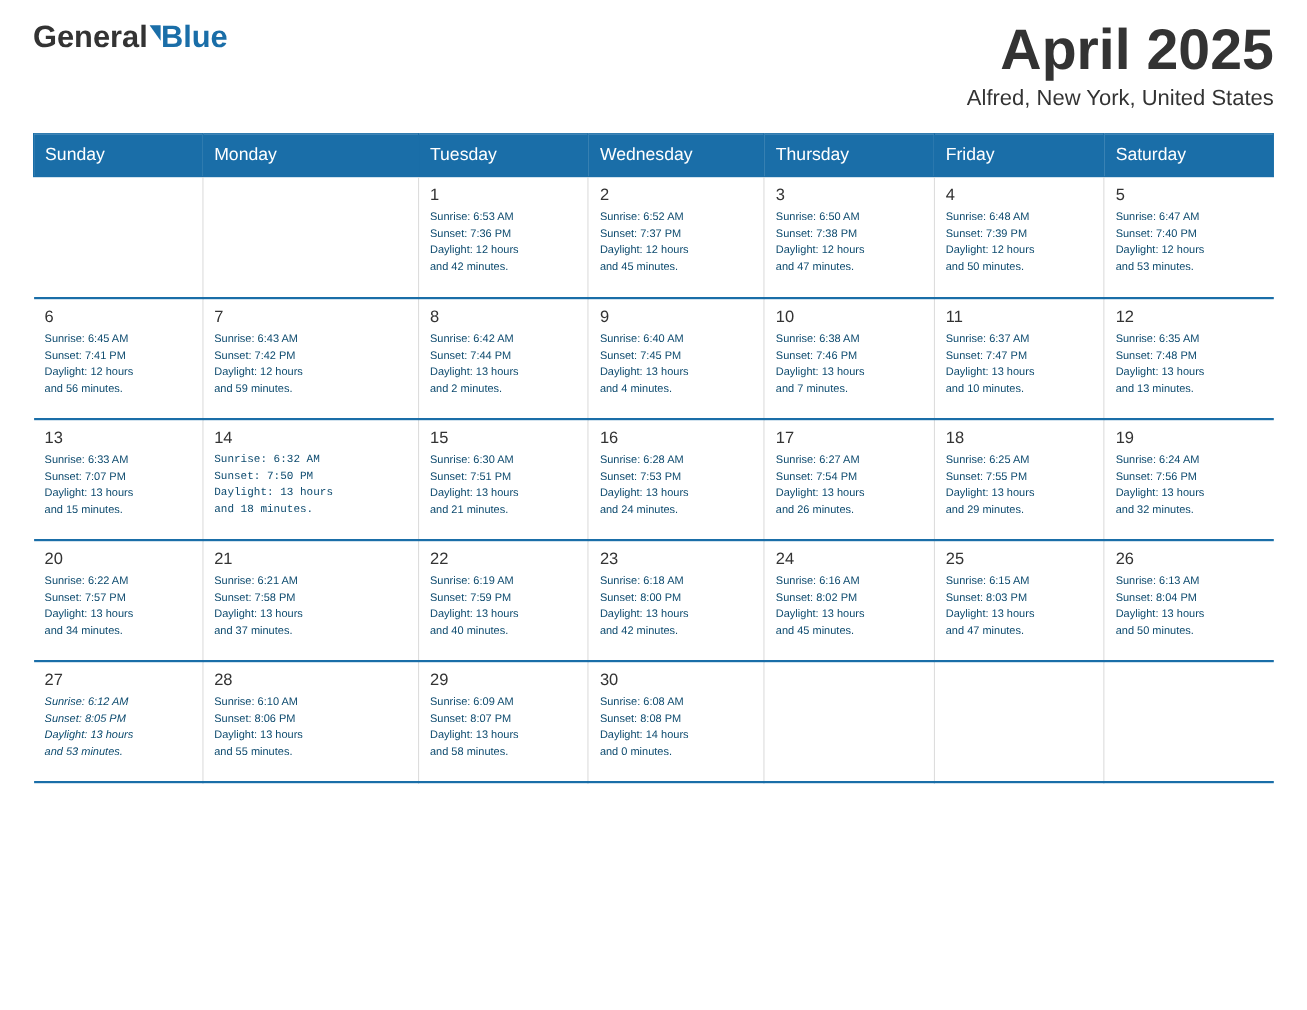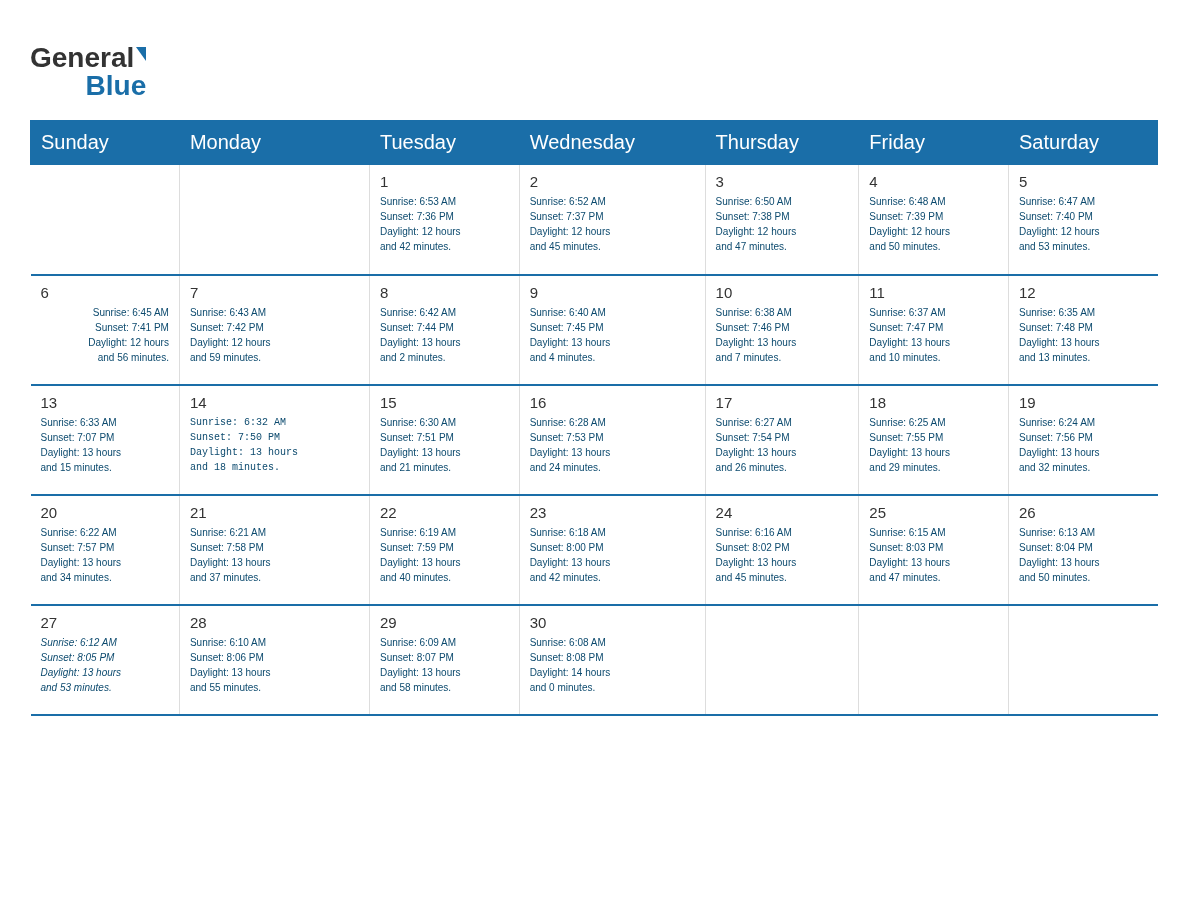--- a/index.html
+++ b/index.html
@@ -17,9 +17,8 @@
     }
     .logo {
       display: flex;
-      flex-direction: column;
-      align-items: flex-end;
-      margin-top: 24px;
+      flex-direction: row;
+      align-items: center;
     }
     .logo-text {
       font-size: 28px;

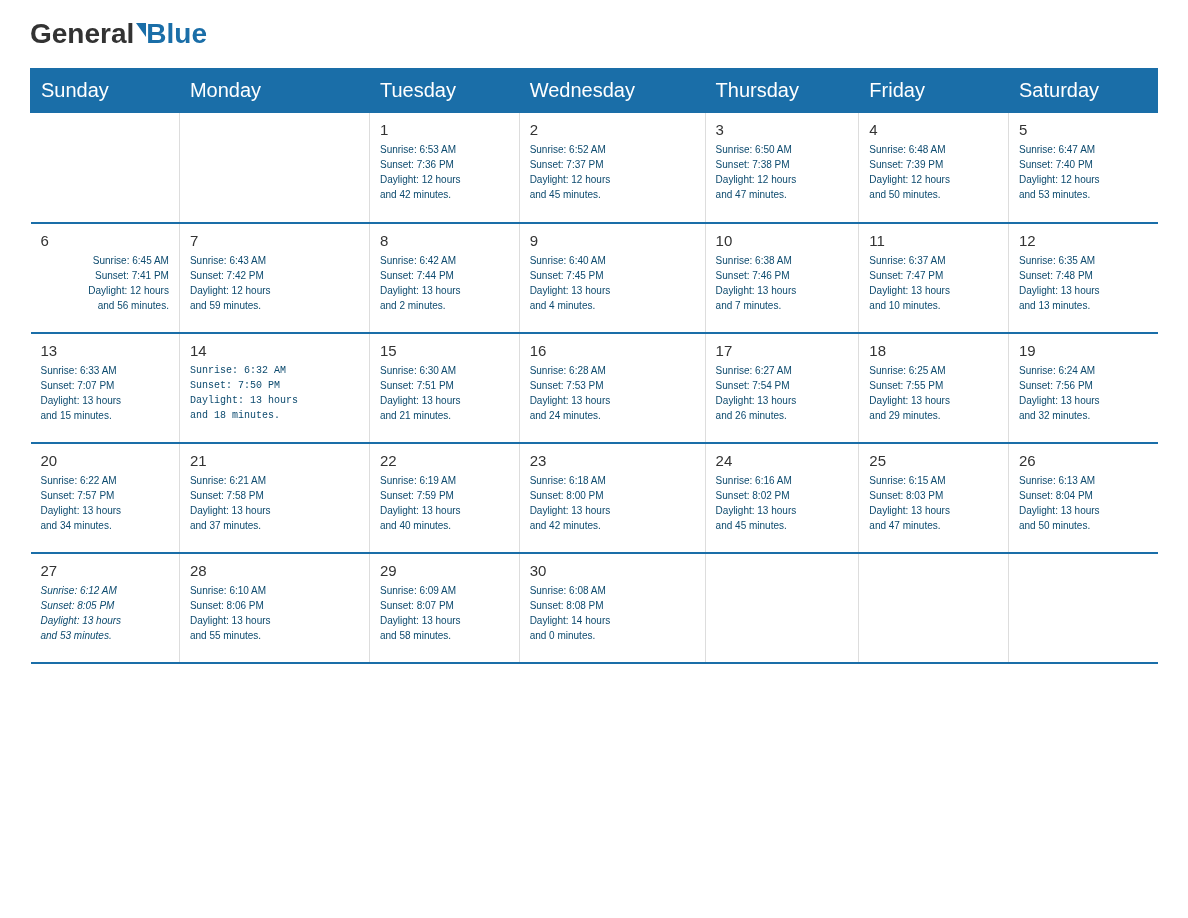--- a/index.html
+++ b/index.html
@@ -103,6 +103,10 @@
       <span class="logo-triangle"></span>
     </div>
     <span class="logo-text" style="color:#1a6ea8; font-size:28px;">Blue</span>
+  </div>
+  <div class="title-section">
+    <div class="month-title">April 2025</div>
+    <div class="location">Alfred, New York, United States</div>
   </div>
 </div>
 

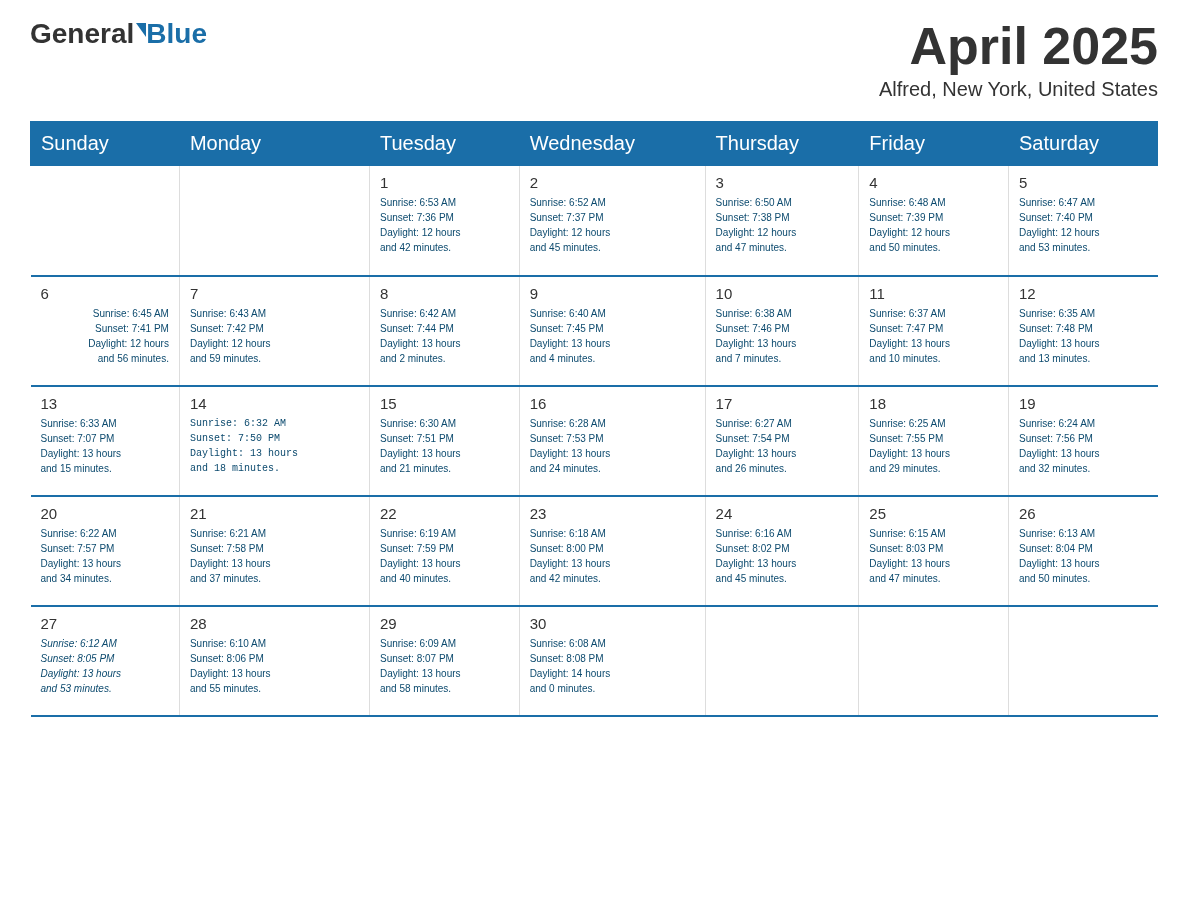--- a/index.html
+++ b/index.html
@@ -63,7 +63,7 @@
     thead th {
       padding: 10px 10px;
       text-align: left;
-      font-size: 20px;
+      font-size: 16px;
       font-weight: normal;
       border: 1px solid #1a6ea8;
     }

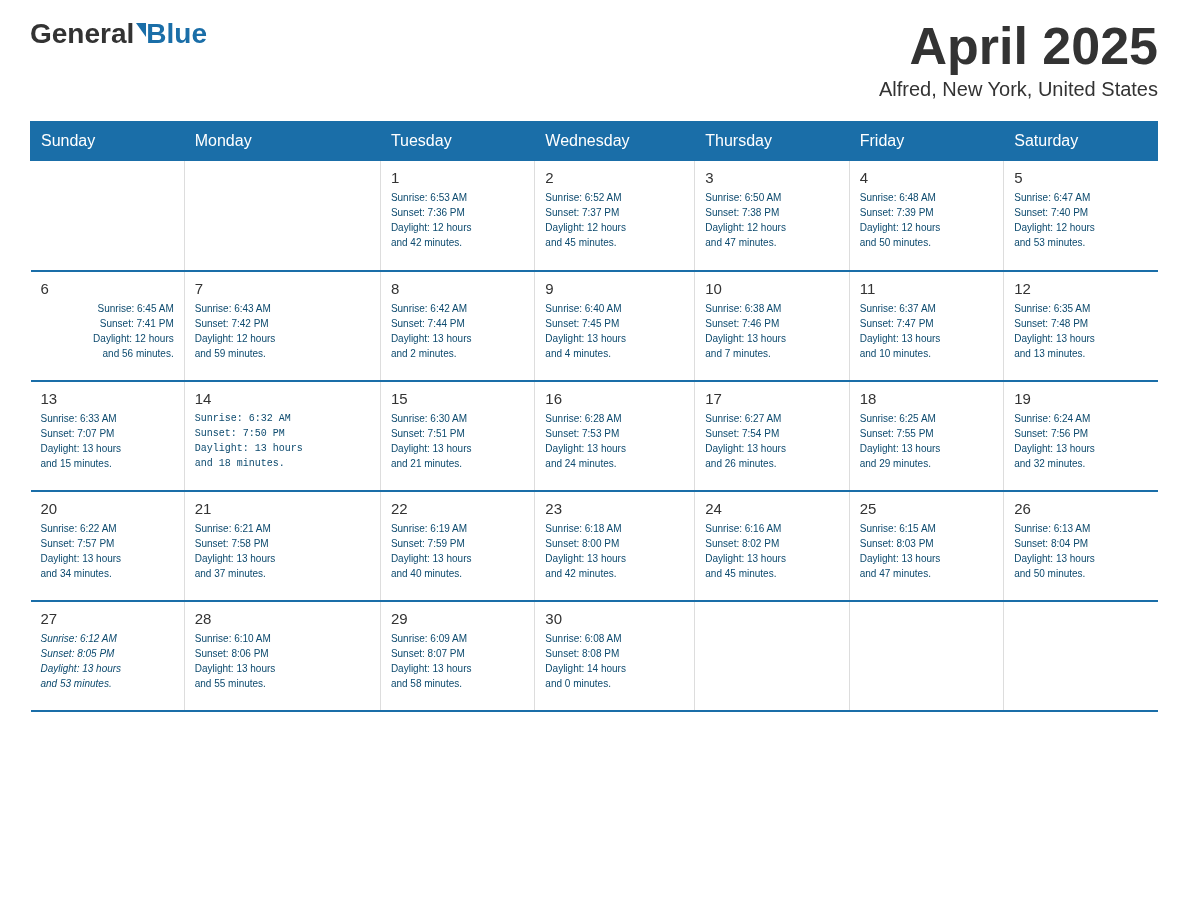--- a/index.html
+++ b/index.html
@@ -165,7 +165,7 @@
       <tr>
         <td>
           <div class="day-number">6</div>
-          <div class="day-info" style="white-space: pre-line; text-align: right;">Sunrise: 6:45 AM
+          <div class="day-info" style="white-space: pre-line;">Sunrise: 6:45 AM
 Sunset: 7:41 PM
 Daylight: 12 hours
 and 56 minutes.</div>

